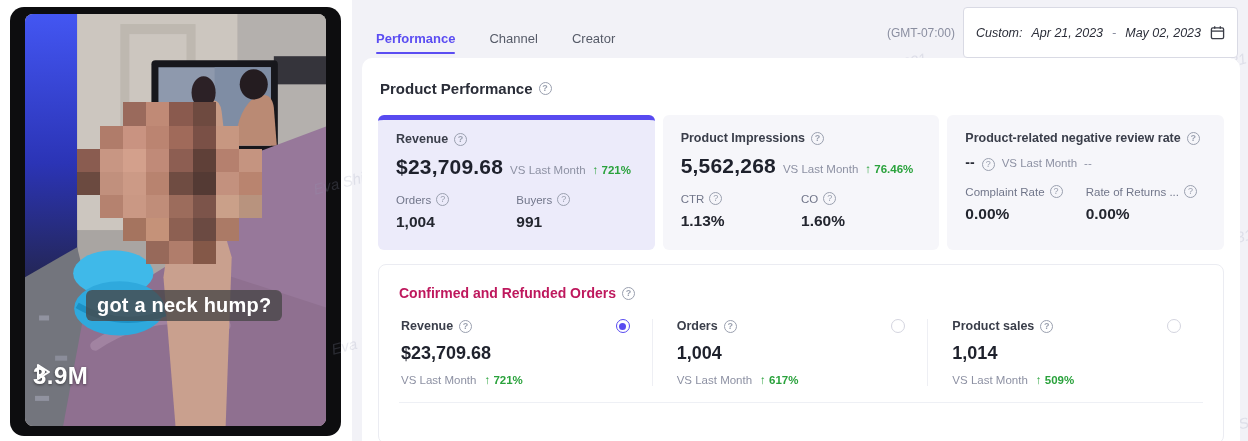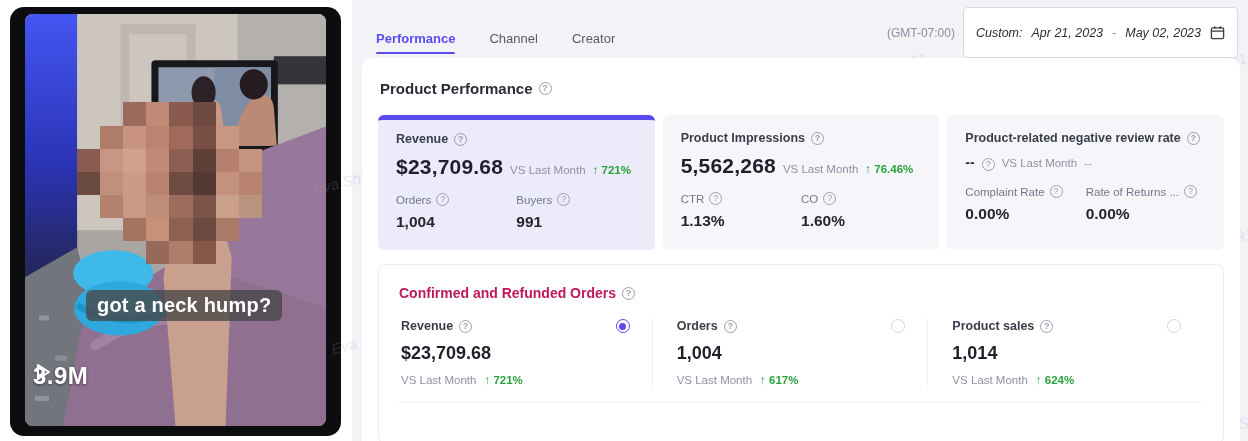--- a/index.html
+++ b/index.html
@@ -375,7 +375,7 @@
             <div class="tile-val">1,014</div>
             <div class="tile-vs">
               <span class="vs">VS Last Month</span>
-              <span class="chg">624%</span>
+              <span class="chg">509%</span>
             </div>
           </div>
         </div>

